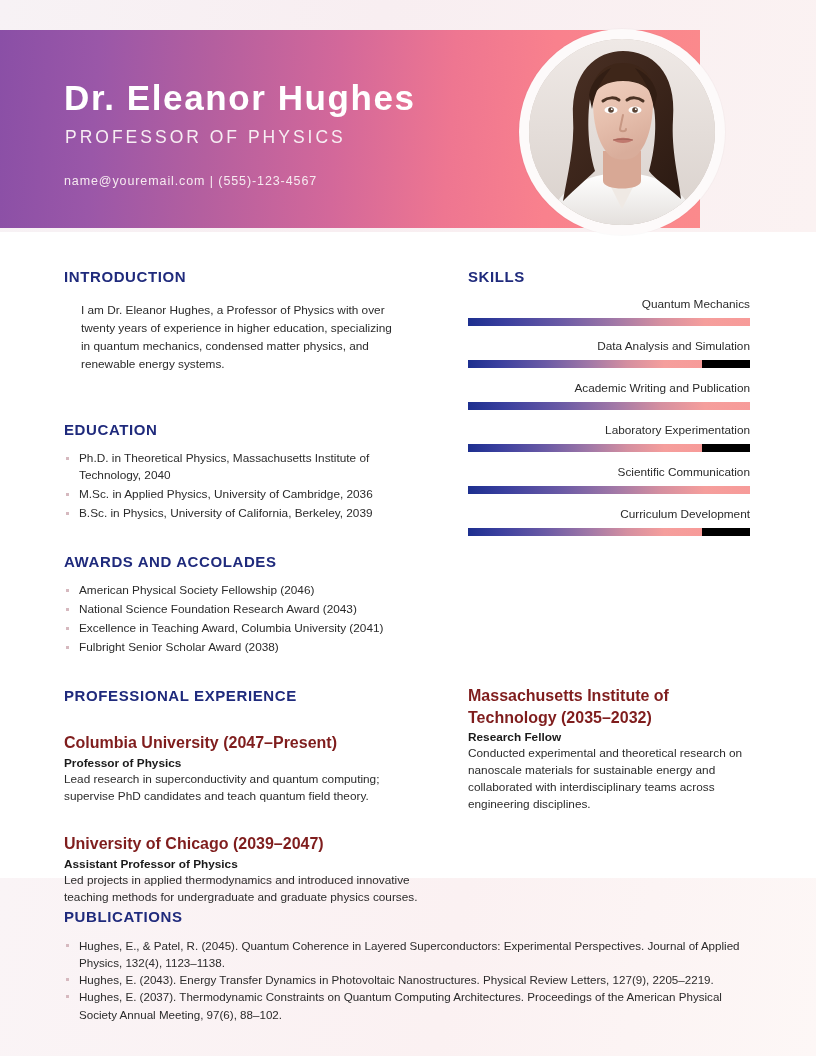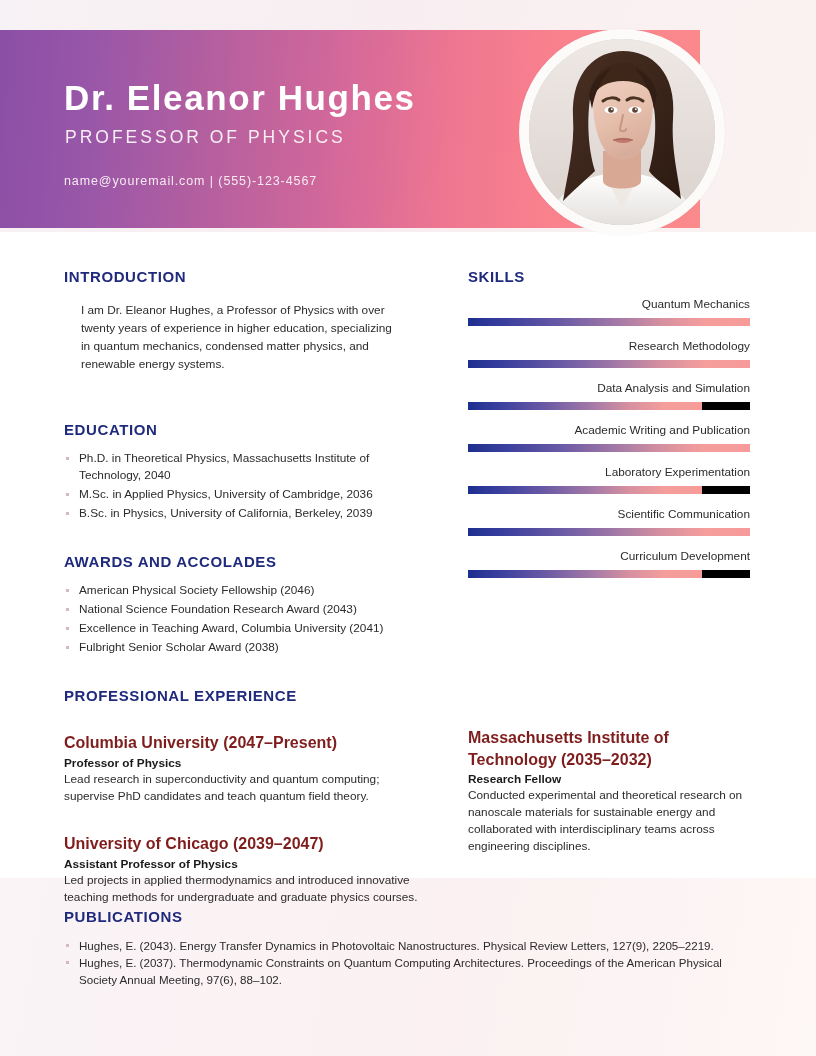--- a/index.html
+++ b/index.html
@@ -320,12 +320,6 @@
       </div>
     </div>
 
-    <div class="skill-row">
-      <div class="skill-name">Research Methodology</div>
-      <div class="skill-track">
-        <div class="skill-fill" style="width: 100%;"></div>
-      </div>
-    </div>
 
     <div class="skill-row">
       <div class="skill-name">Data Analysis and Simulation</div>

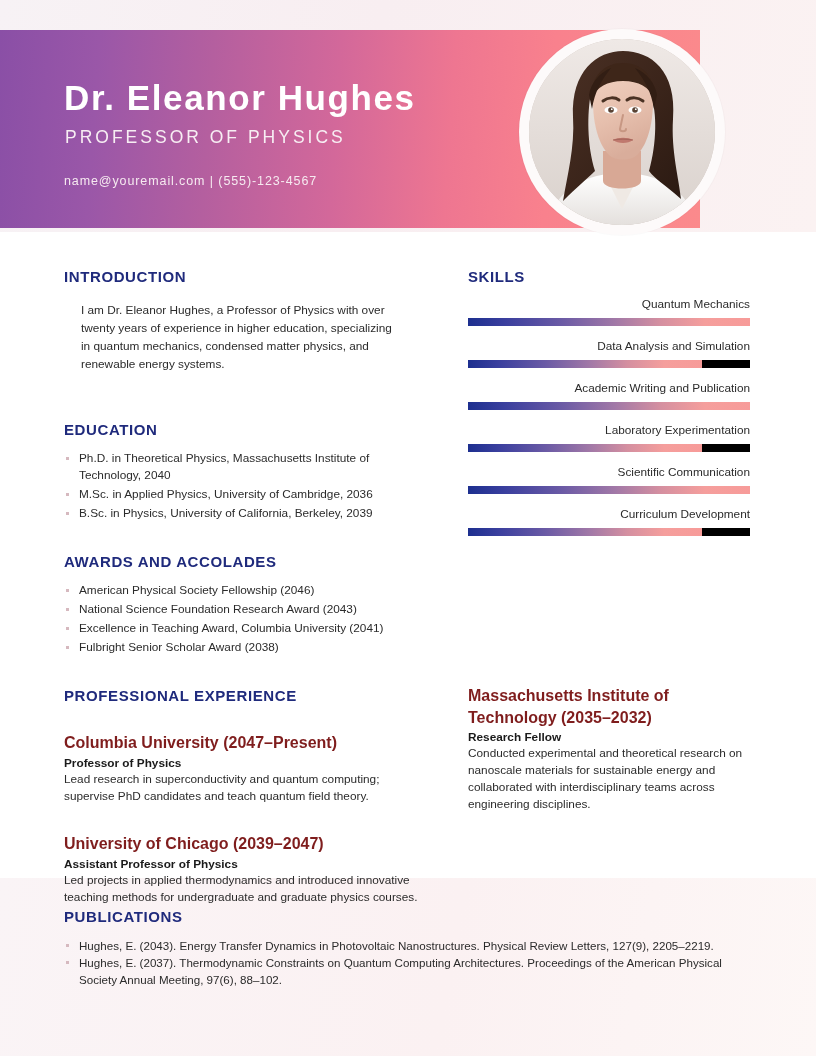--- a/index.html
+++ b/index.html
@@ -372,6 +372,7 @@
 <div class="publications">
   <h2 class="section-heading">PUBLICATIONS</h2>
   <ul class="bullet-list">
+    <li>Hughes, E., &amp; Patel, R. (2045). Quantum Coherence in Layered Superconductors: Experimental Perspectives. Journal of Applied Physics, 132(4), 1123–1138.</li>
     <li>Hughes, E. (2043). Energy Transfer Dynamics in Photovoltaic Nanostructures. Physical Review Letters, 127(9), 2205–2219.</li>
     <li>Hughes, E. (2037). Thermodynamic Constraints on Quantum Computing Architectures. Proceedings of the American Physical Society Annual Meeting, 97(6), 88–102.</li>
   </ul>

